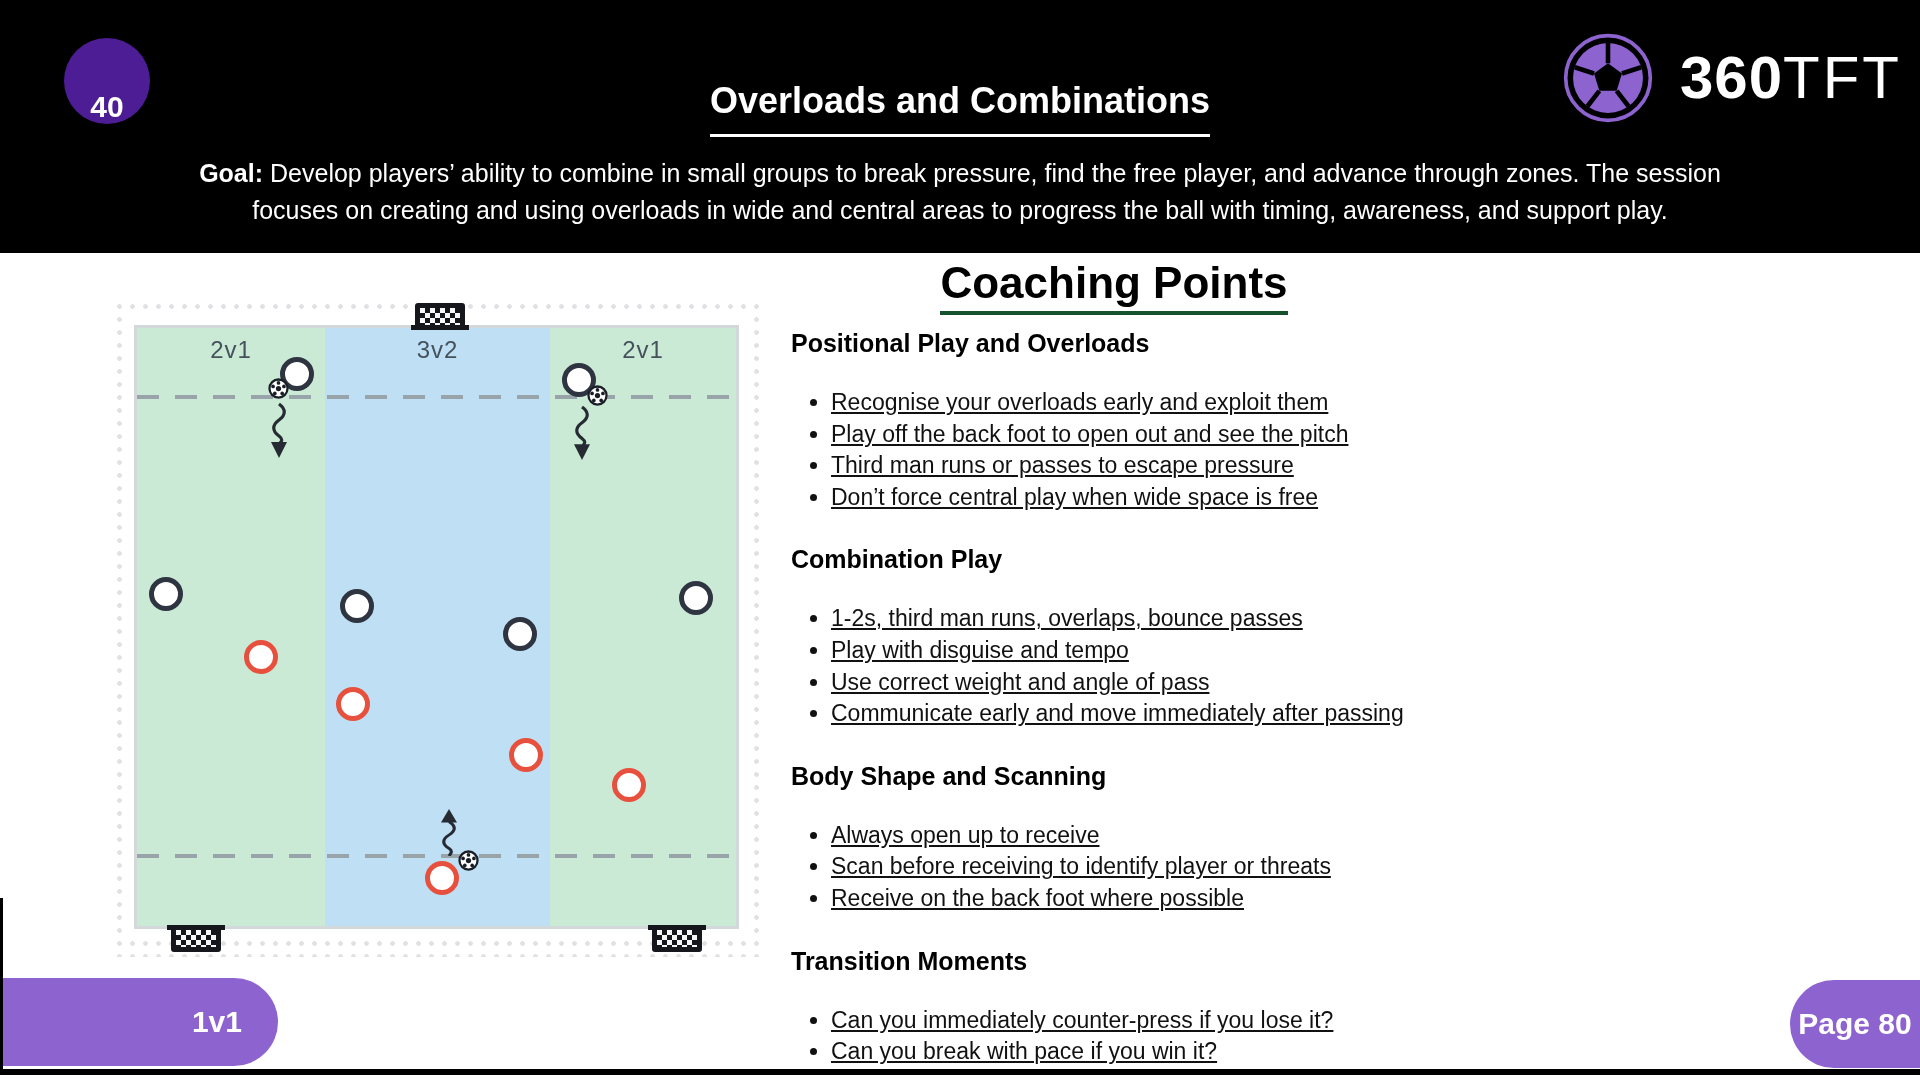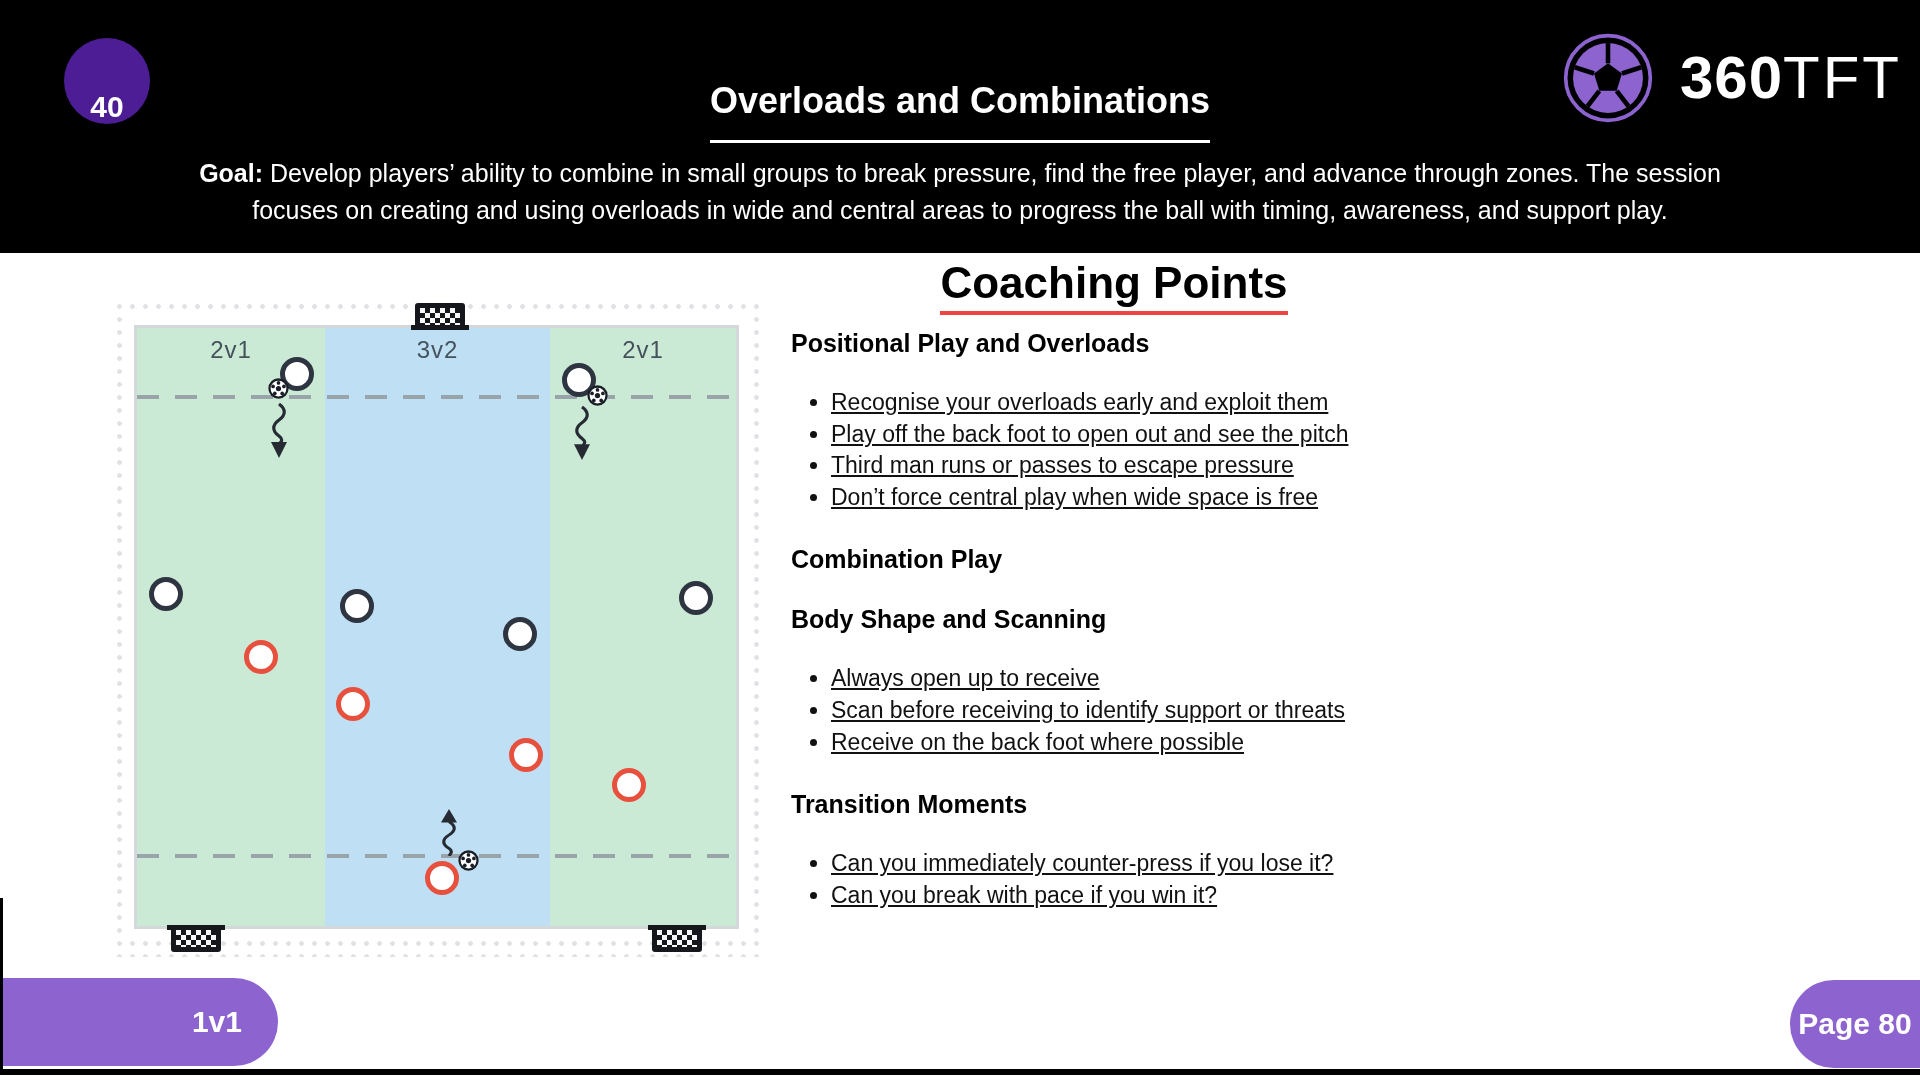--- a/index.html
+++ b/index.html
@@ -13,7 +13,7 @@
   .session-badge span{color:#fff;font-size:30px;font-weight:bold;}
   .page-title{position:absolute;left:0;top:80px;width:1920px;text-align:center;}
   .page-title span{display:inline-block;color:#fff;font-size:36px;font-weight:bold;
-        border-bottom:3px solid #fff;padding-bottom:18px;}
+        border-bottom:3px solid #fff;padding-bottom:12px;}
   .goal-statement{position:absolute;left:60px;top:155px;width:1800px;text-align:center;
         color:#fff;font-size:25px;line-height:37px;font-weight:400;}
   .goal-statement b{font-weight:bold;}

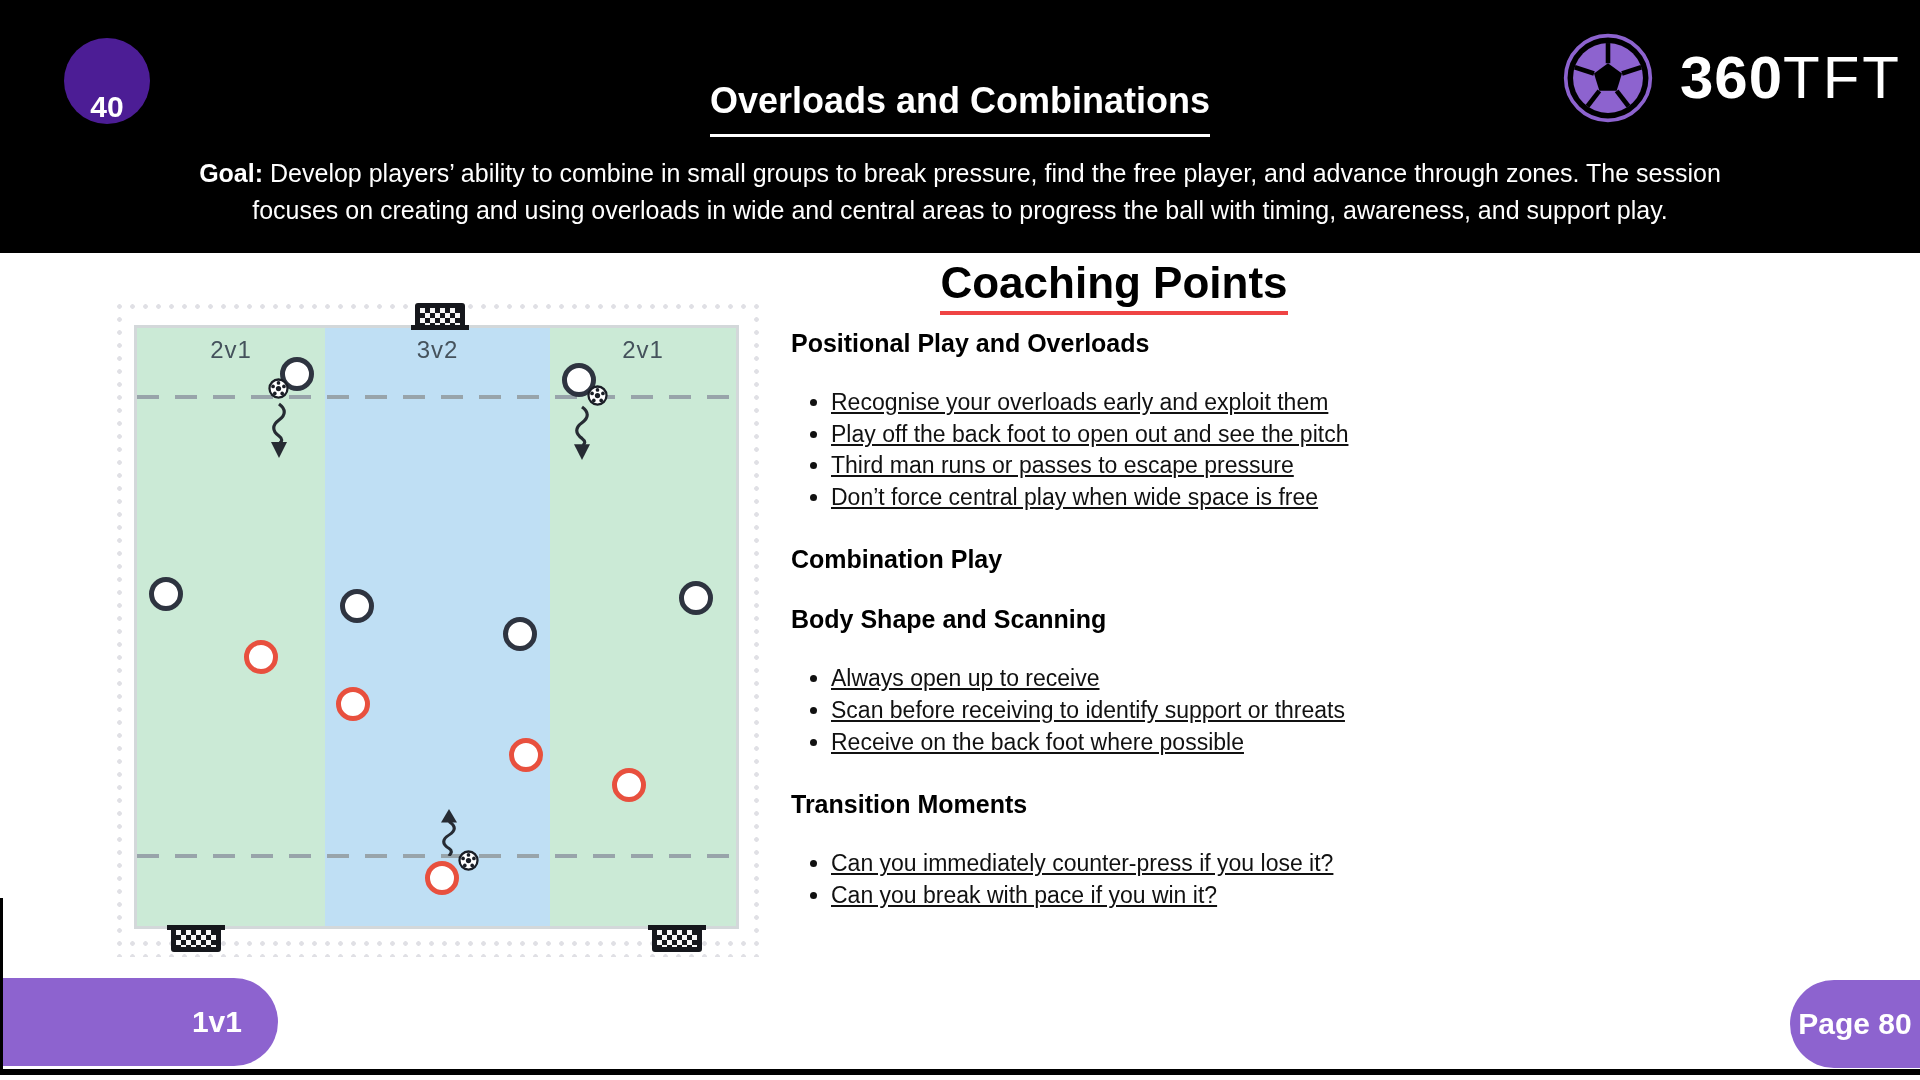--- a/index.html
+++ b/index.html
@@ -52,7 +52,7 @@
   
   .coaching-title{position:absolute;left:791px;top:258px;width:646px;text-align:center;}
   .coaching-title span{display:inline-block;font-size:44px;font-weight:bold;color:#000;
-        border-bottom:4px solid #ef4444;padding-bottom:3px;}
+        border-bottom:4px solid #14532d;padding-bottom:3px;}
   .coaching-sections{position:absolute;left:791px;top:327px;width:820px;color:#111;}
   .coaching-sections h3{font-size:25px;line-height:32px;font-weight:bold;margin:0 0 28px 0;color:#000;}
   .coaching-sections ul{margin:0 0 30px 0;padding-left:40px;list-style:disc;text-decoration:underline;}

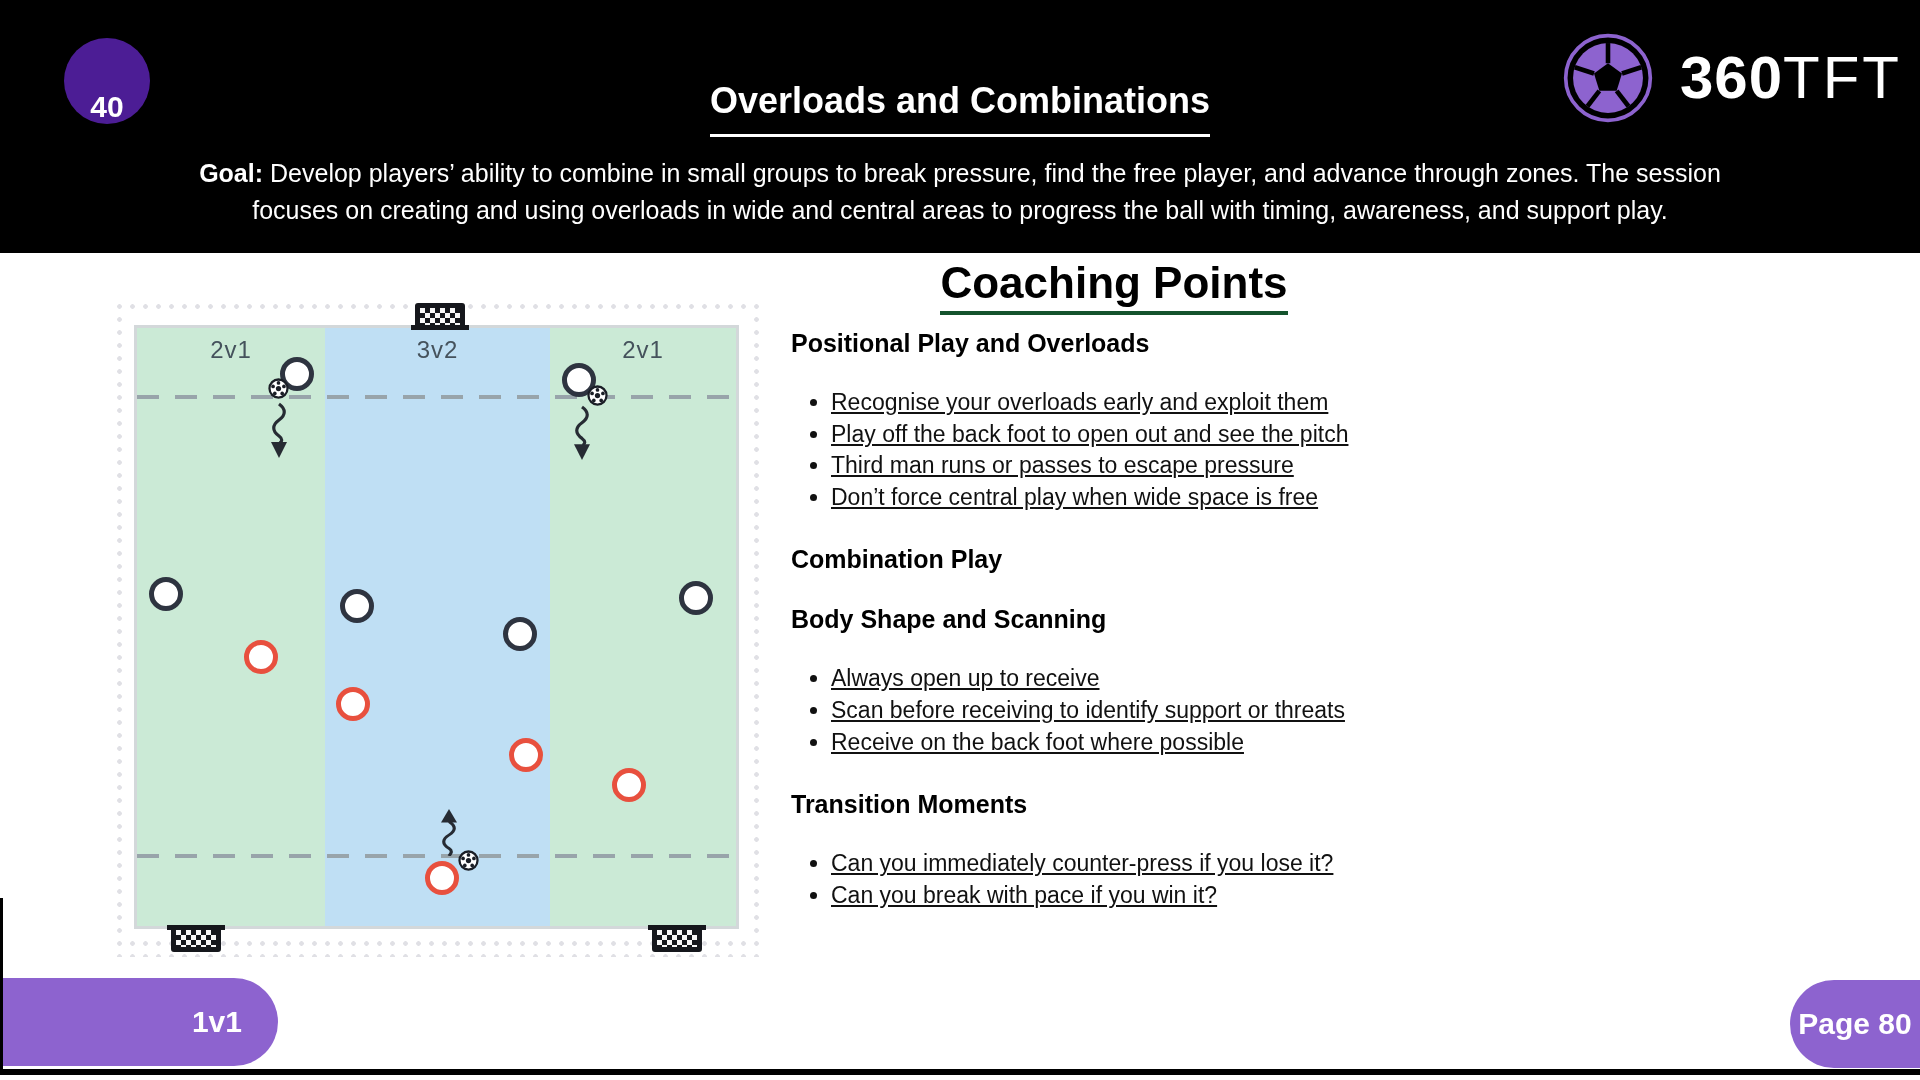--- a/index.html
+++ b/index.html
@@ -183,6 +183,12 @@
         <li>Don’t force central play when wide space is free</li>
       </ul>
       <h3>Combination Play</h3>
+      <ul>
+        <li>1-2s, third man runs, overlaps, bounce passes</li>
+        <li>Play with disguise and tempo</li>
+        <li>Use correct weight and angle of pass</li>
+        <li>Communicate early and move immediately after passing</li>
+      </ul>
       <h3>Body Shape and Scanning</h3>
       <ul>
         <li>Always open up to receive</li>

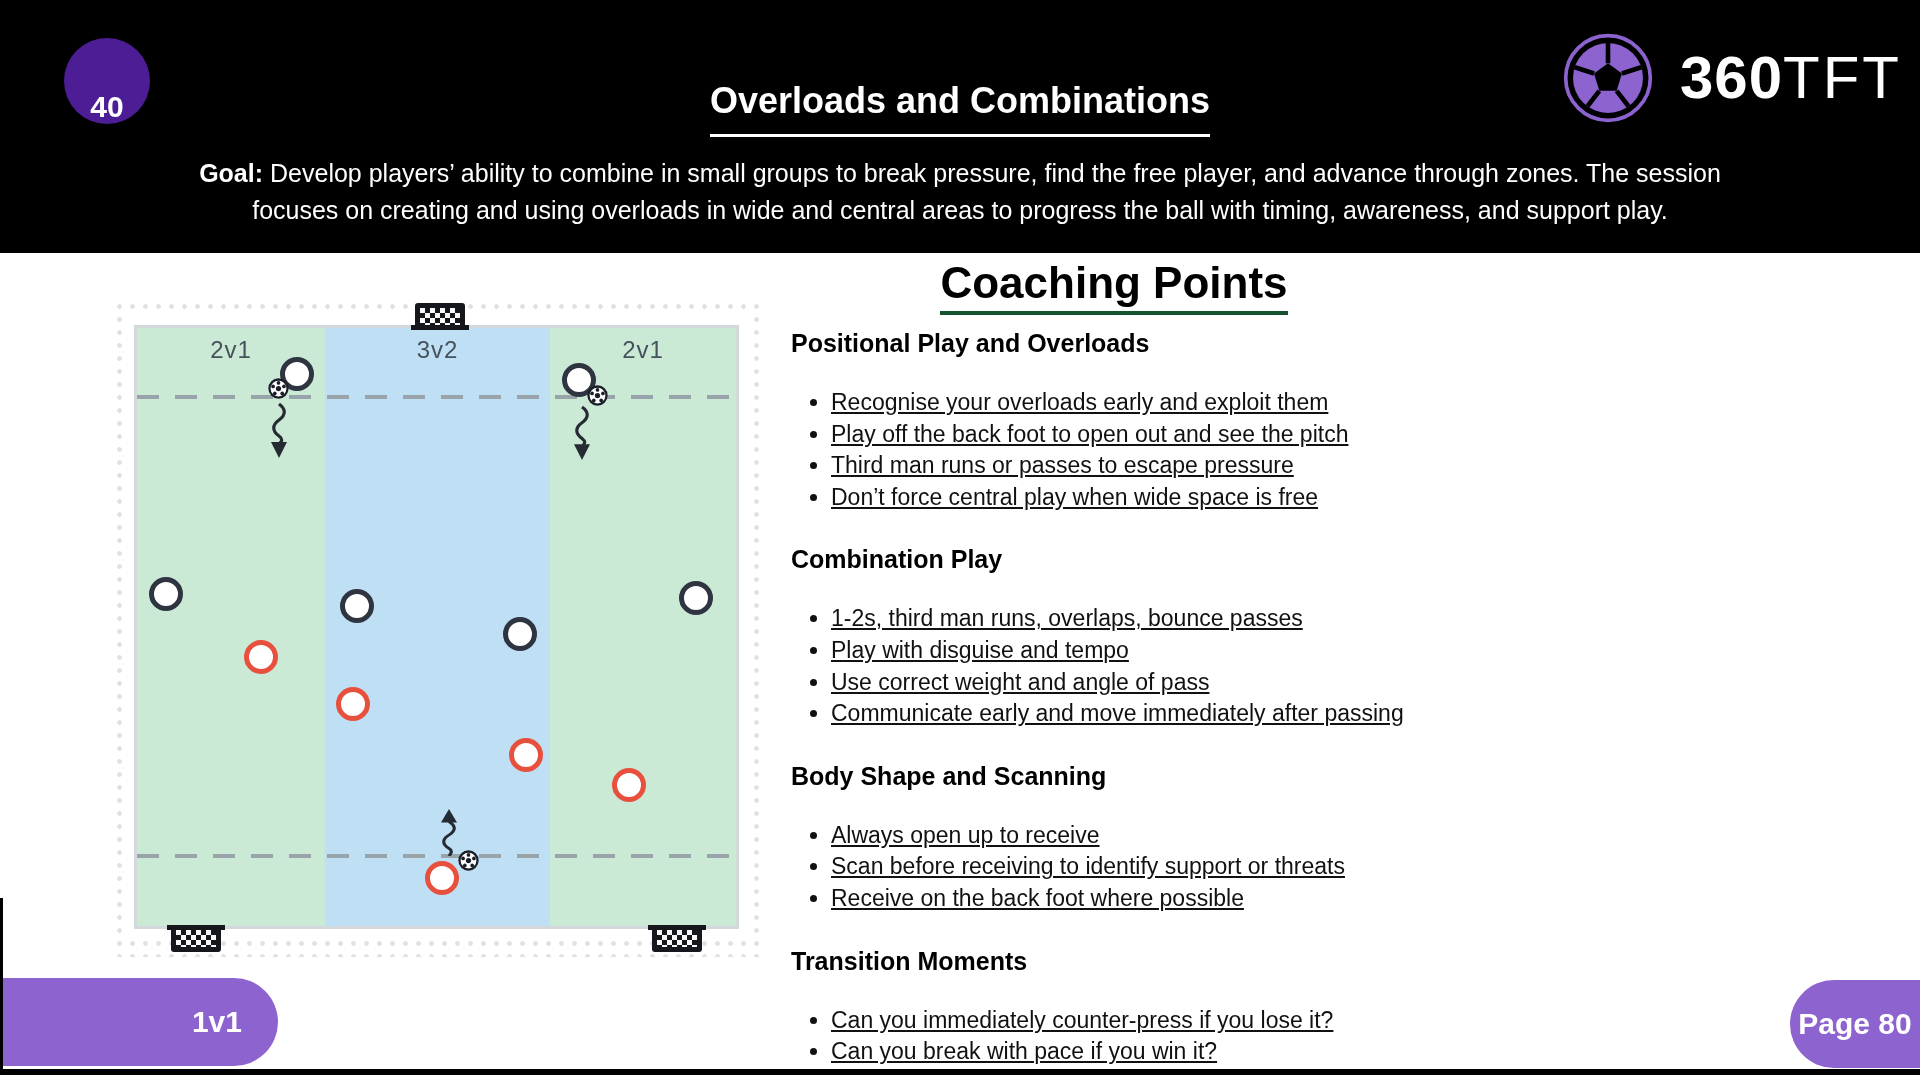--- a/index.html
+++ b/index.html
@@ -192,7 +192,7 @@
       <h3>Body Shape and Scanning</h3>
       <ul>
         <li>Always open up to receive</li>
-        <li>Scan before receiving to identify support or threats</li>
+        <li>Scan before receiving to identify player or threats</li>
         <li>Receive on the back foot where possible</li>
       </ul>
       <h3>Transition Moments</h3>

